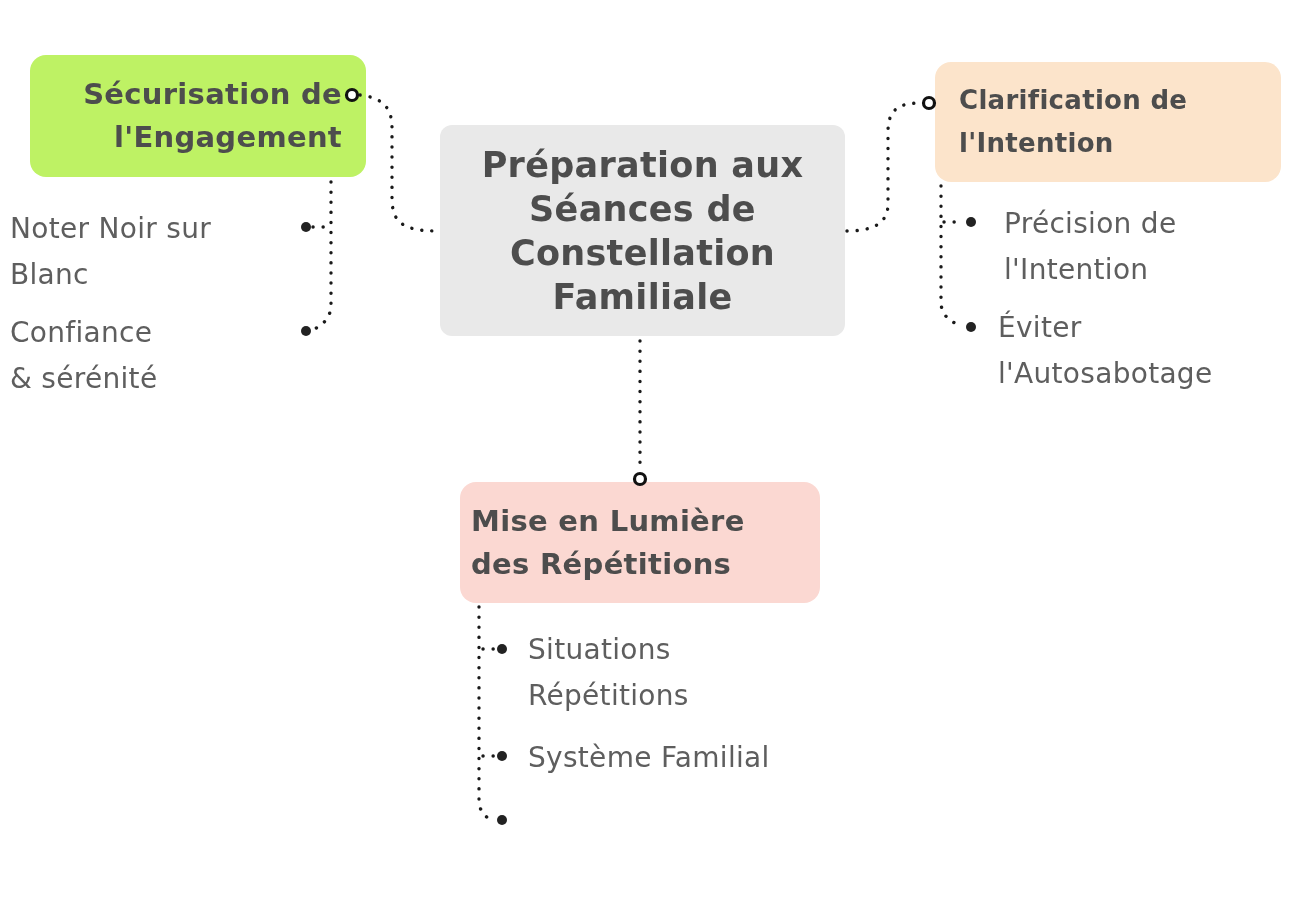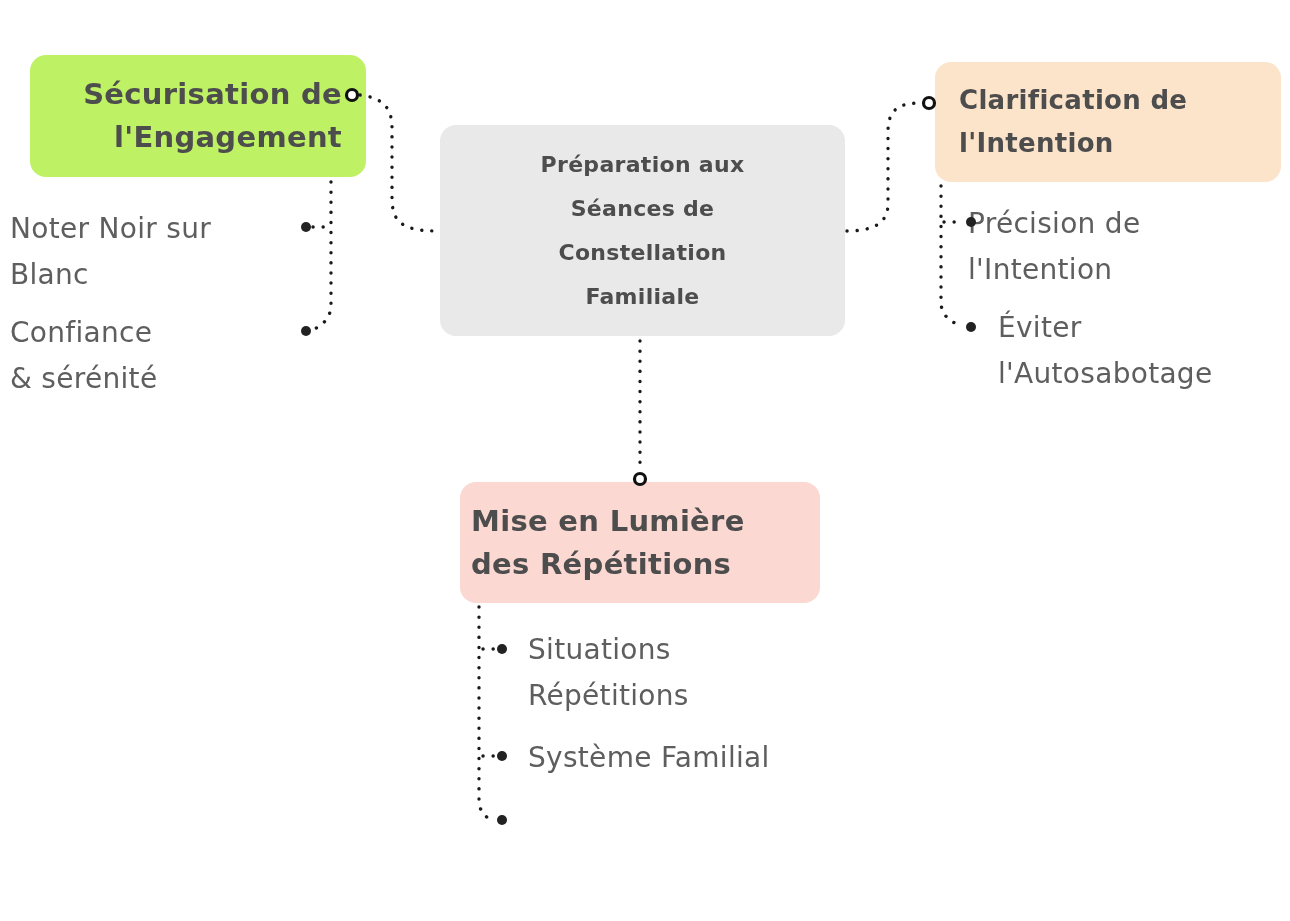--- a/index.html
+++ b/index.html
@@ -42,8 +42,9 @@
     left: 440px; top: 125px;
     width: 405px; height: 211px;
     background: #e9e9e9;
-    font-size: 22px;
+    font-size: 35px;
     line-height: 44px;
+    border-radius: 12px;
   }
   .node.branch-left {
     left: 14px; top: 55px;

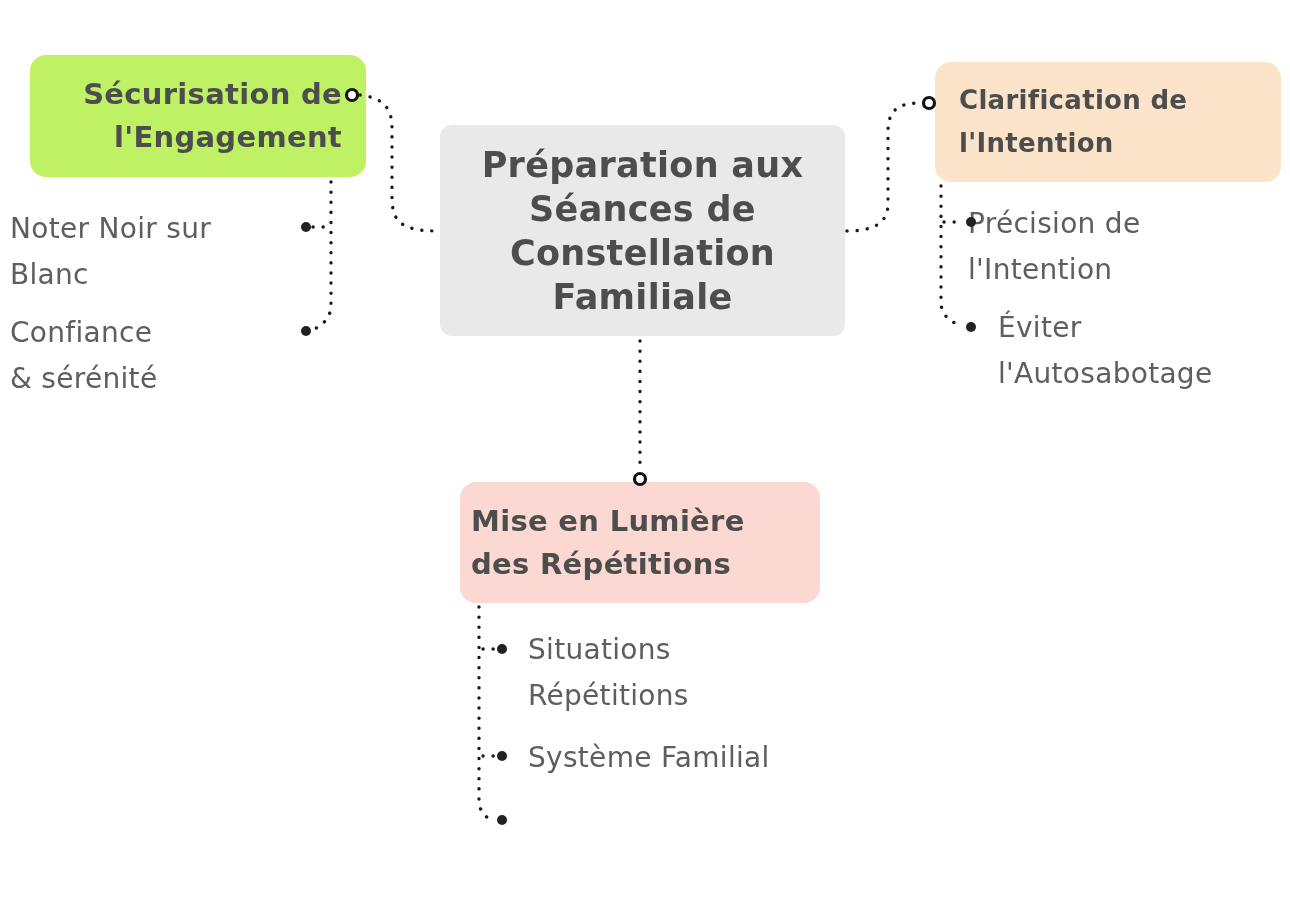--- a/index.html
+++ b/index.html
@@ -82,7 +82,7 @@
   .child.align-right { text-align: left; }
   .child.lc1 { left: 10px;  top: 206px; width: 272px; }
   .child.lc2 { left: 10px;  top: 310px; width: 272px; }
-  .child.rc1 { left: 968px; top: 201px; width: 280px; }
+  .child.rc1 { left: 1004px; top: 201px; width: 280px; }
   .child.rc2 { left: 998px; top: 305px; width: 280px; }
   .child.bc1 { left: 528px; top: 627px; width: 300px; }
   .child.bc2 { left: 528px; top: 735px; width: 320px; }

